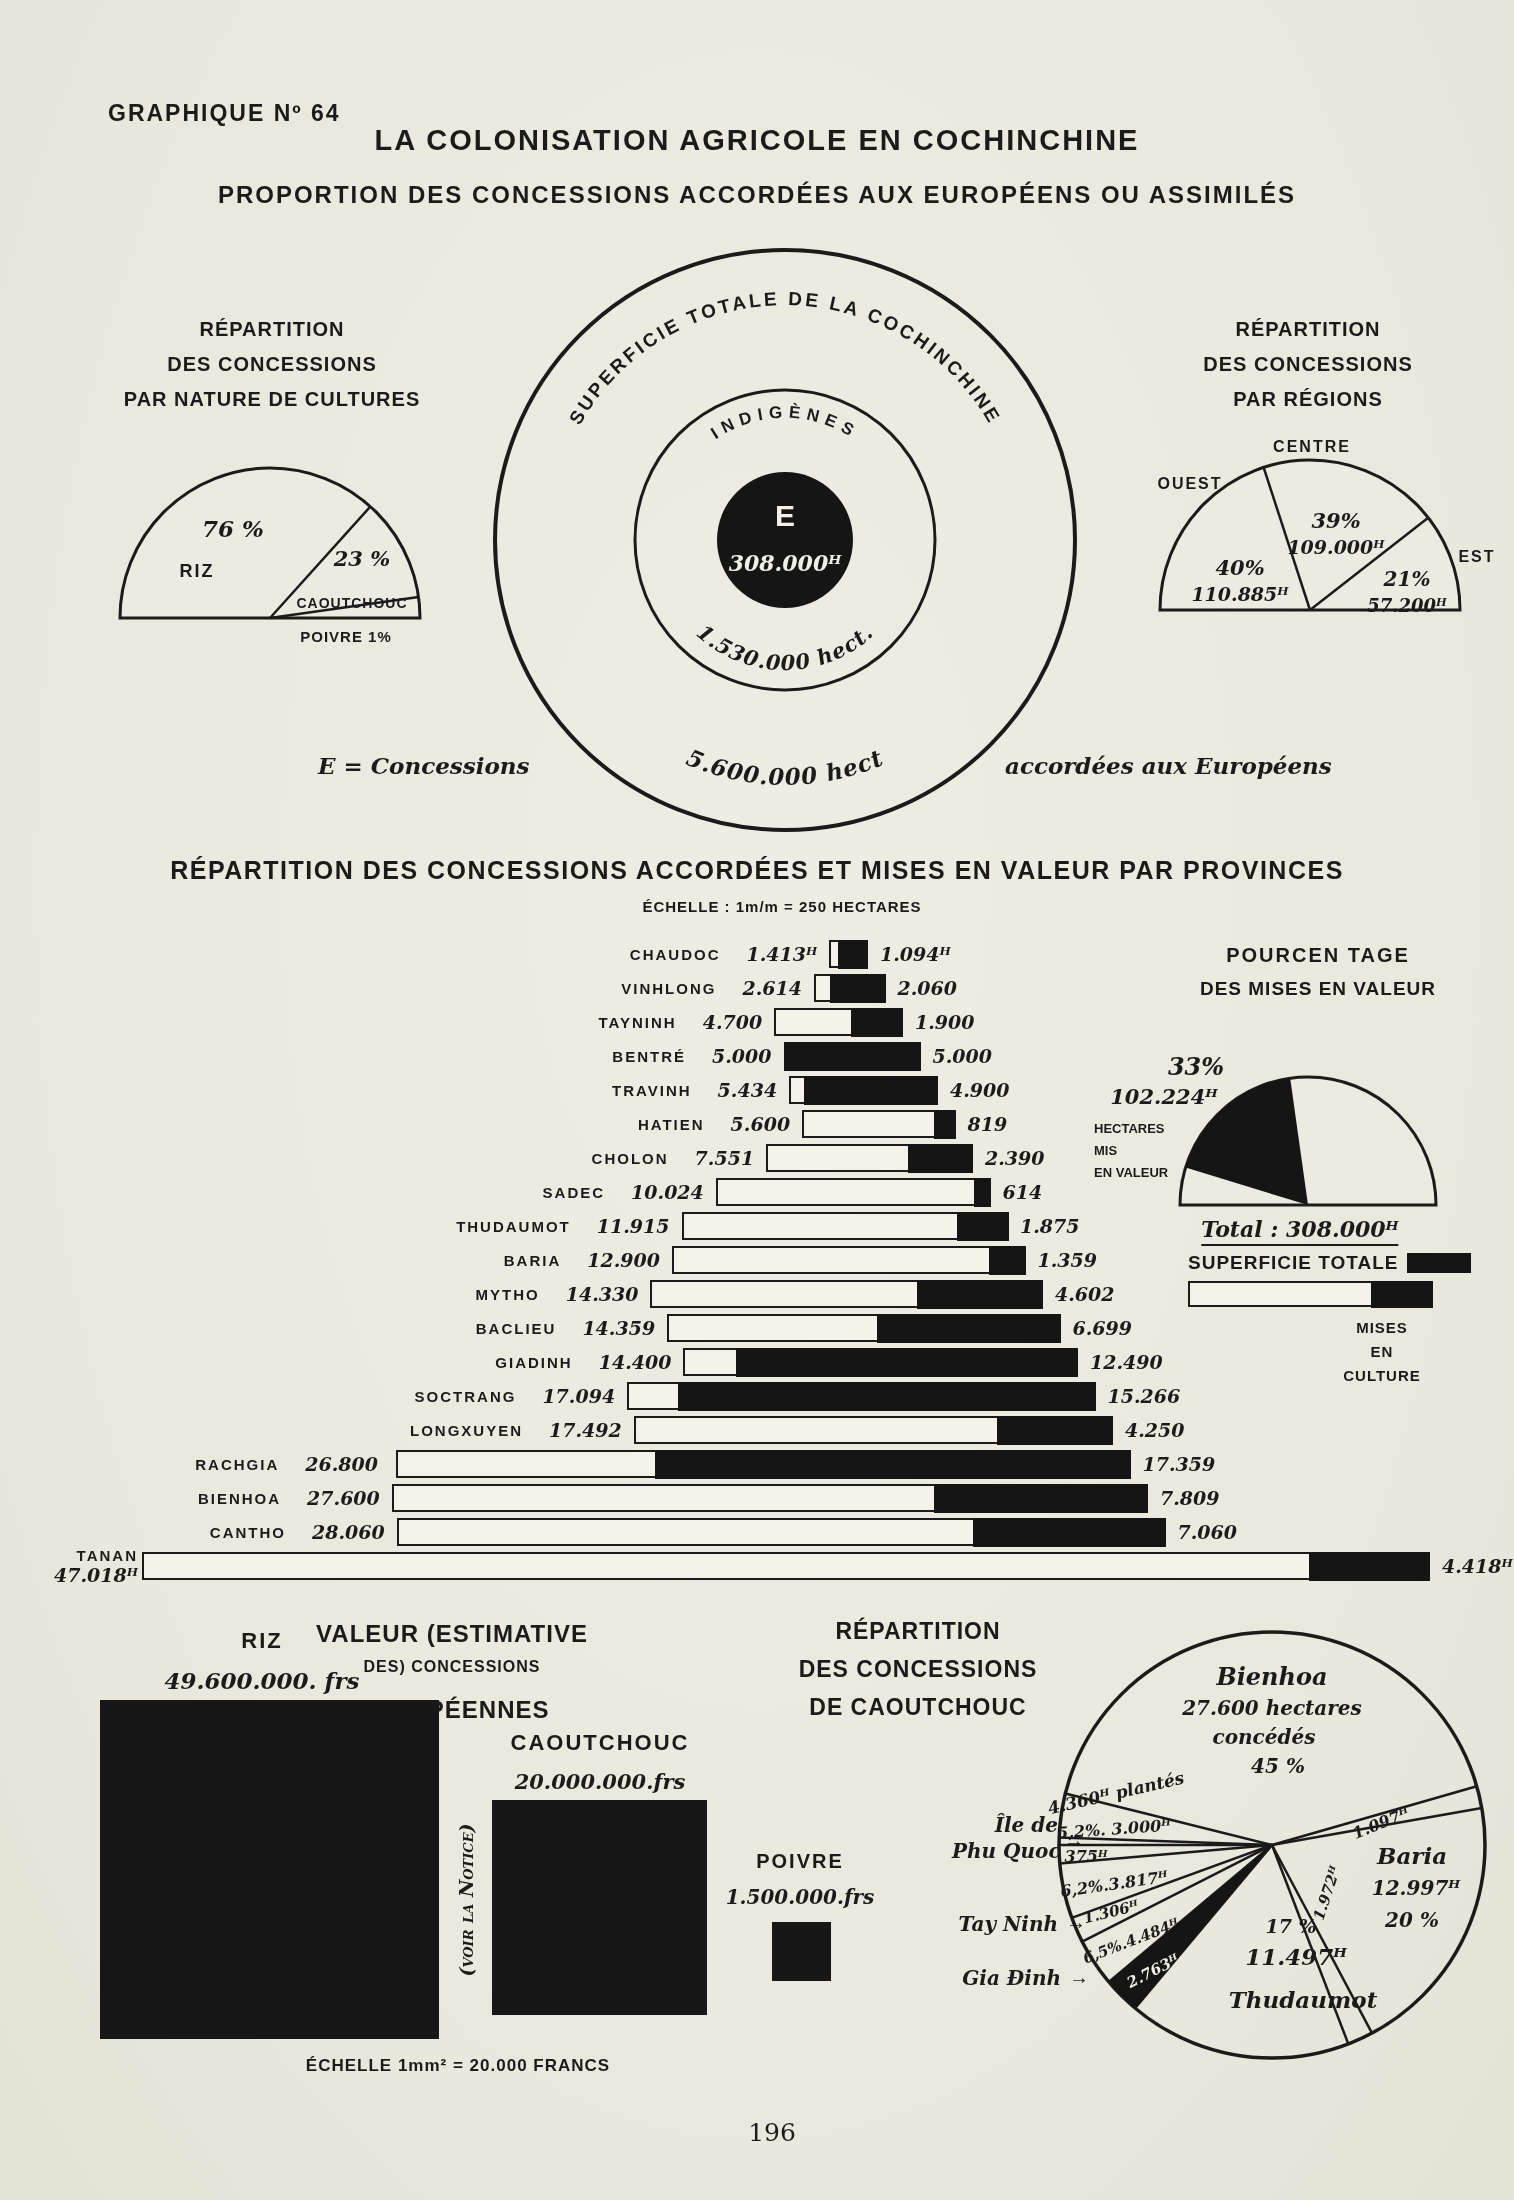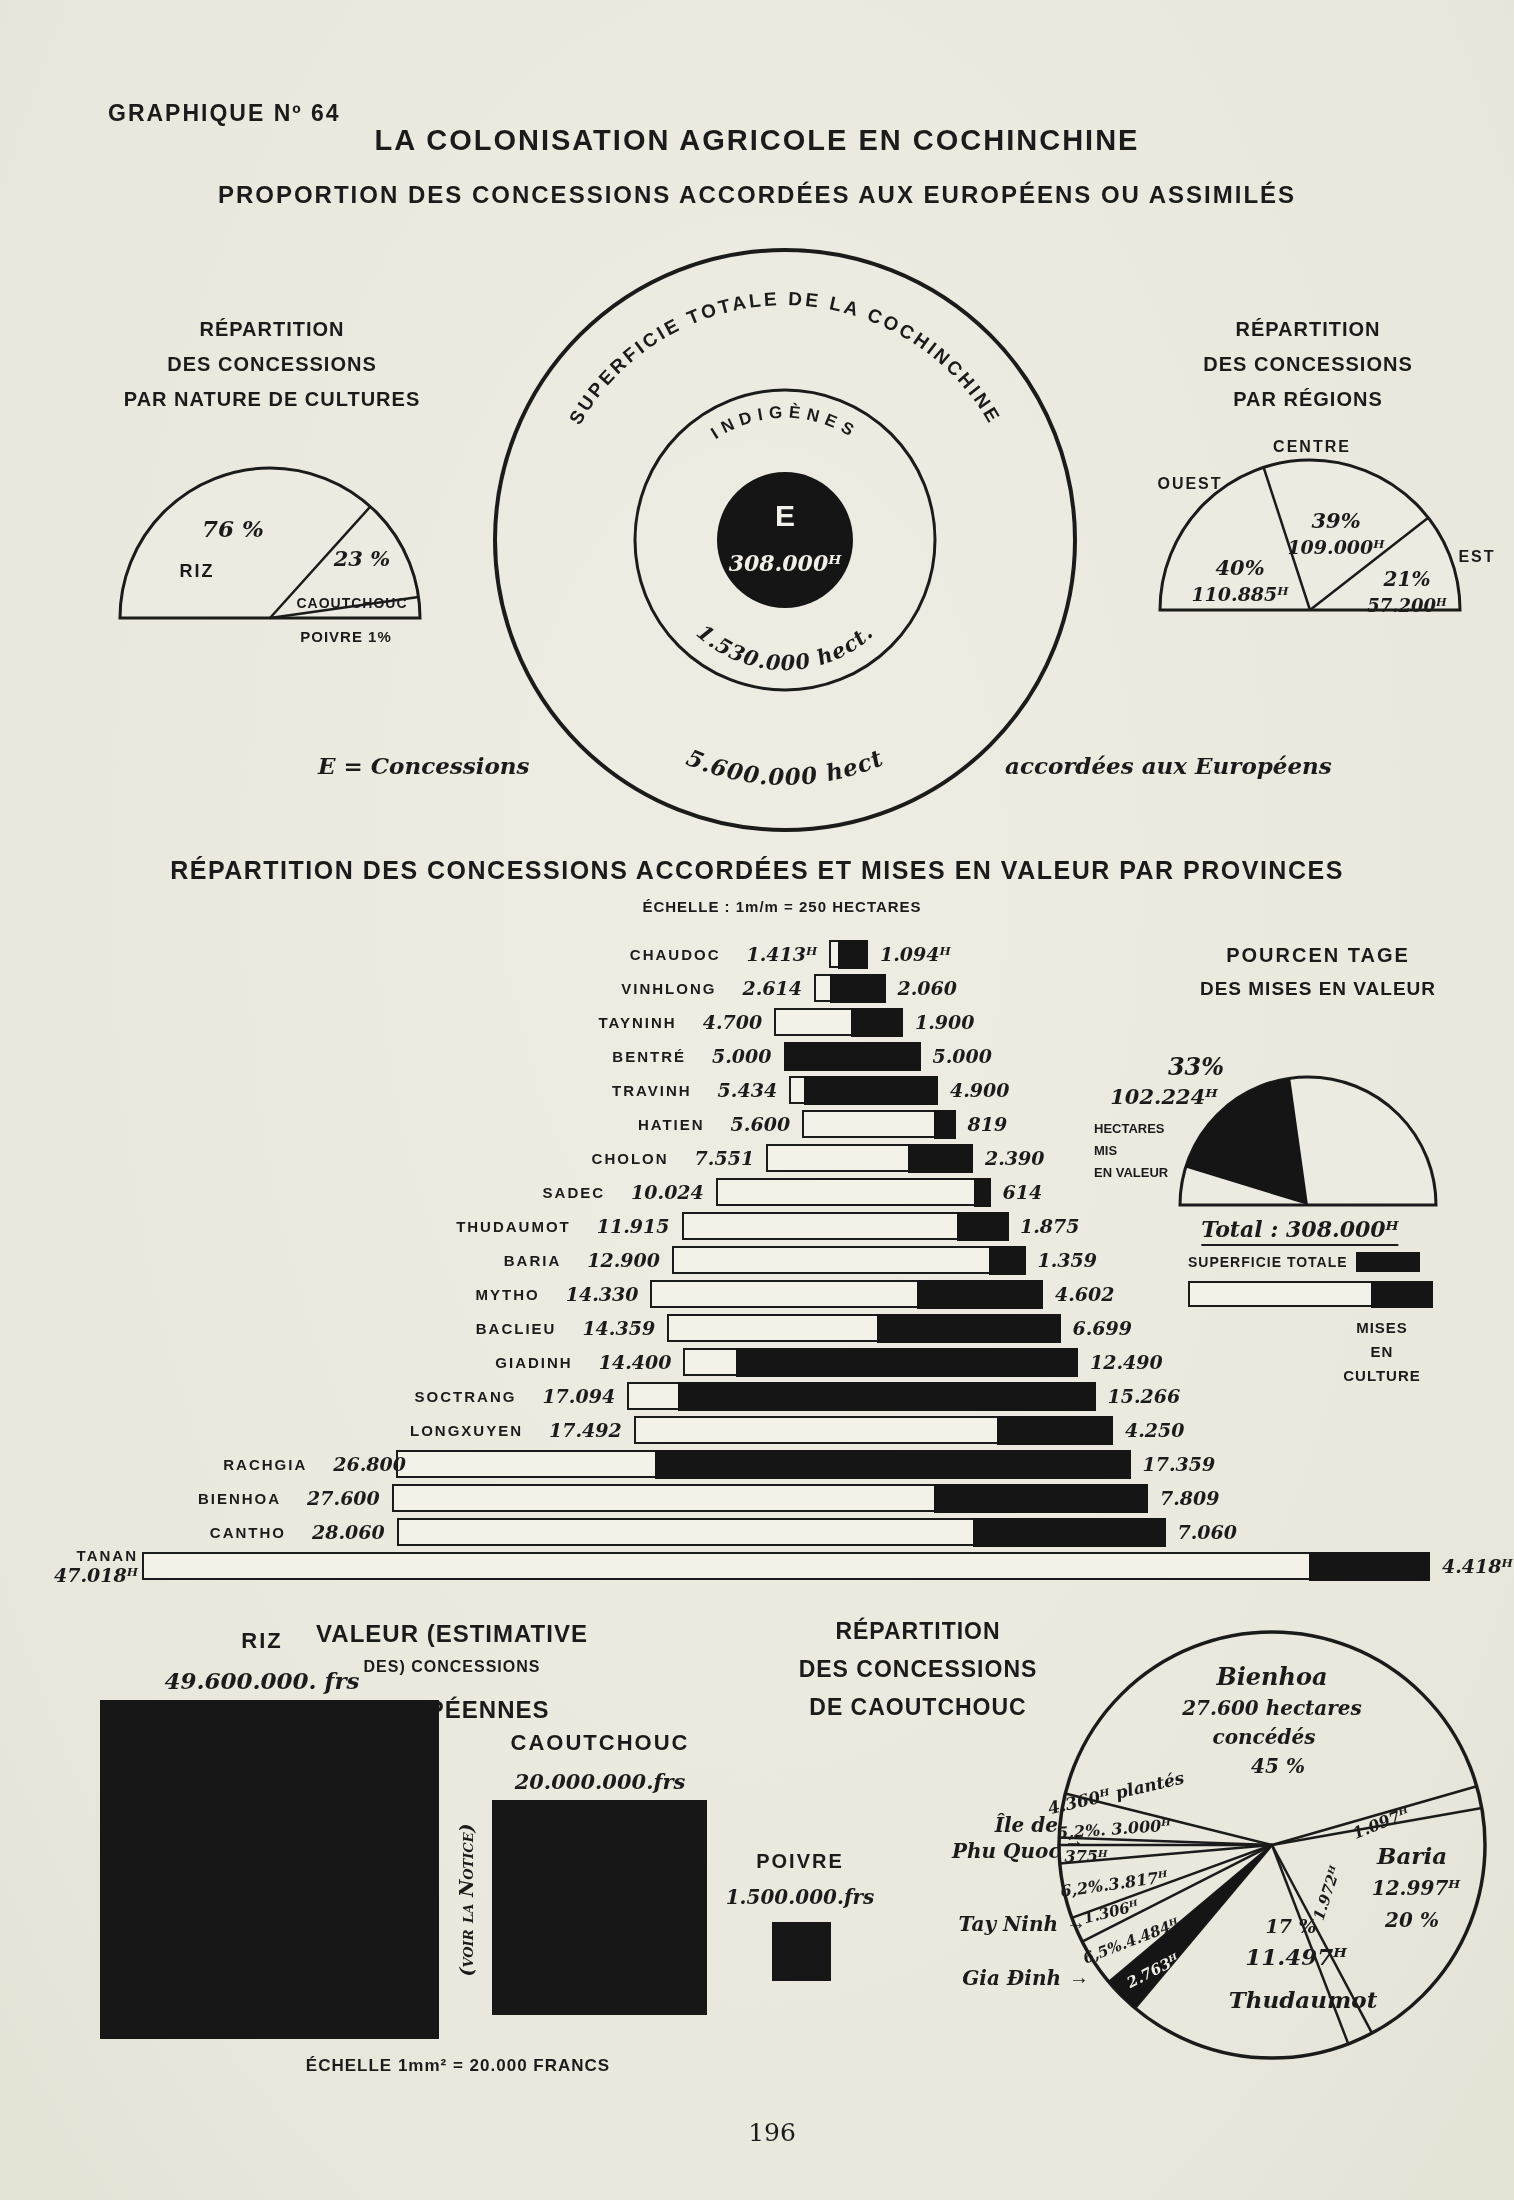--- a/index.html
+++ b/index.html
@@ -324,7 +324,7 @@
   <div class="lbl ser-i ctr underline" style="left:1300px;top:1231px;font-size:22px;">Total : 308.000ᴴ</div>
 
   <div class="legend-line1" style="left:1188px;top:1252px;">
-    <span class="sans-b ls1" style="font-size:14px;text-align:center;">SUPERFICIE  TOTALE</span>
+    <span class="sans-b ls1" style="font-size:19px;text-align:center;">SUPERFICIE  TOTALE</span>
     <span class="legend-swatch"></span>
   </div>
   <div class="legend-bar" style="left:1188px;top:1281px;width:244px;height:26px;">

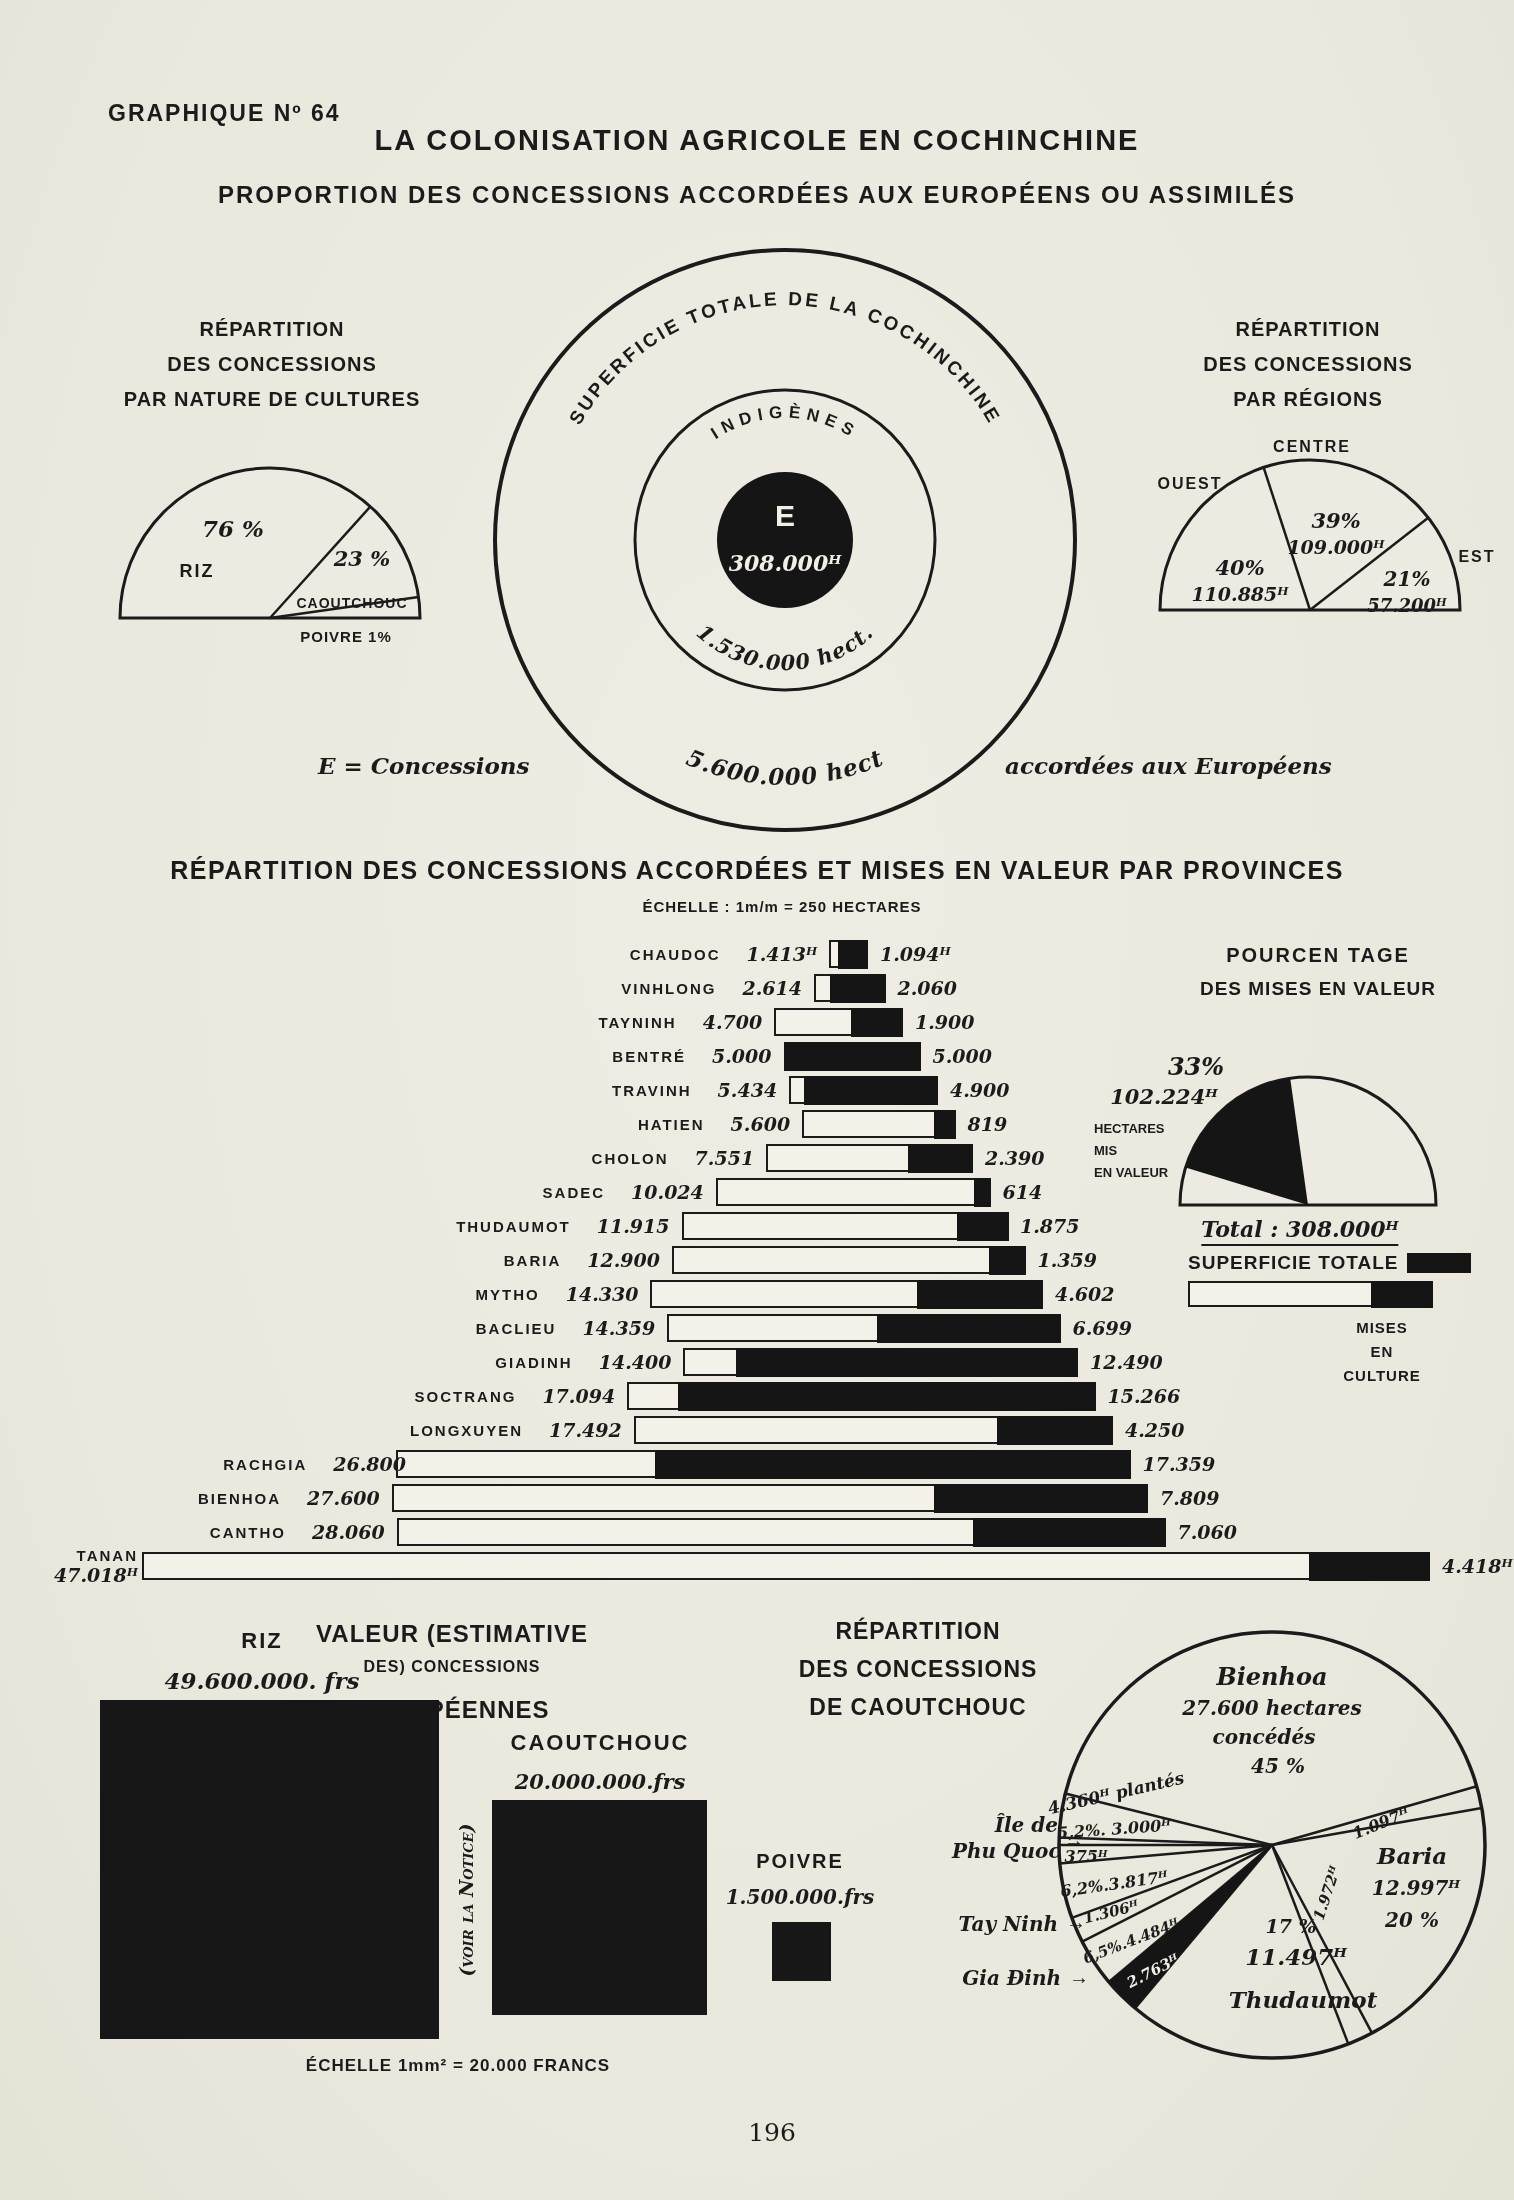--- a/index.html
+++ b/index.html
@@ -276,7 +276,7 @@
       <div class="prov-bar" style="left: 396.2px; top: 1450px; width: 734.3px; height: 28px;">
         <div class="prov-black" style="width: 475.6px;"></div>
       </div>
-      <div class="prov-left" style="right: 1108px; top: 1450px; height: 28px; margin-left: 16px;">
+      <div class="prov-left" style="right: 1136px; top: 1450px; height: 28px; margin-left: 16px;">
         <span class="prov-name">RACHGIA</span>
         <span class="prov-total">26.800</span>
       </div>

